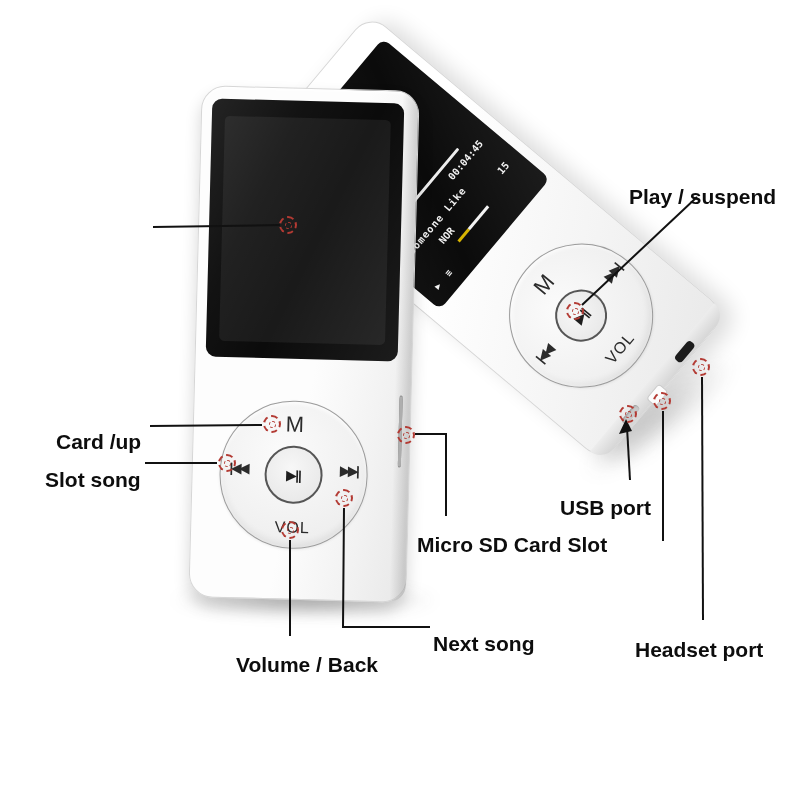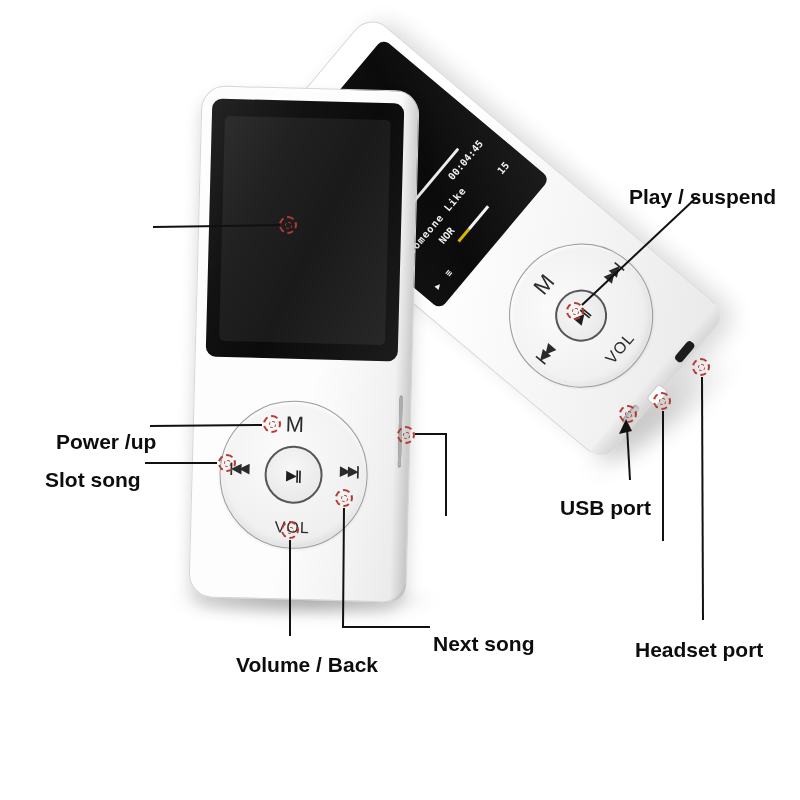--- a/index.html
+++ b/index.html
@@ -171,7 +171,7 @@
   <div class="target" style="left:692px;top:358px"></div>
 
   <div class="label" style="left:629px;top:169px">Play / suspend</div>
-  <div class="label" style="left:56px;top:414px">Power /up</div>
+  <div class="label" style="left:56px;top:414px">Card /up</div>
   <div class="label" style="left:45px;top:452px">Slot song</div>
   <div class="label" style="left:560px;top:480px">USB port</div>
   <div class="label" style="left:433px;top:616px">Next song</div>

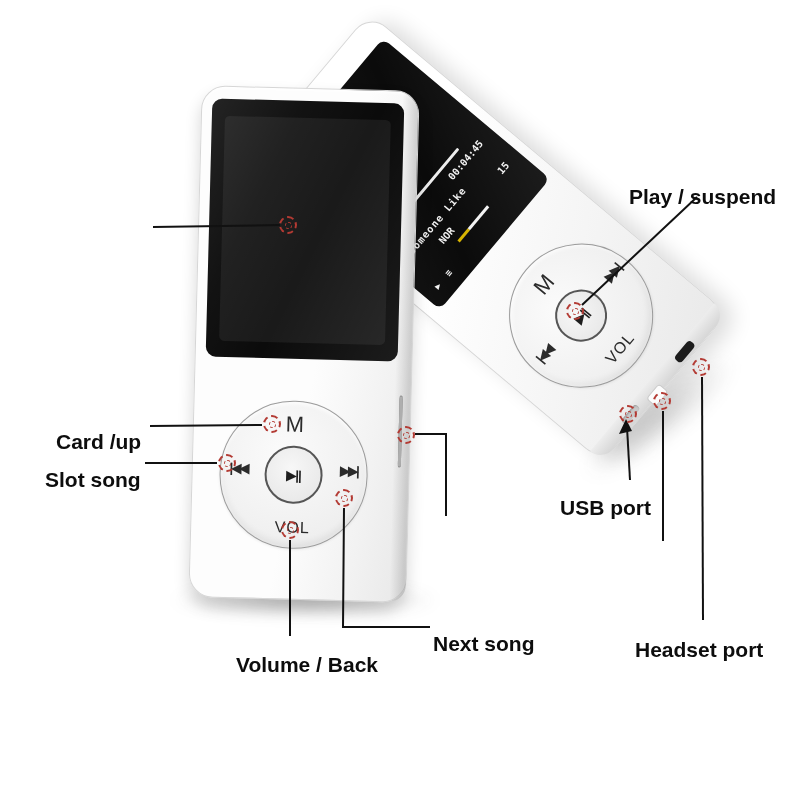--- a/index.html
+++ b/index.html
@@ -173,6 +173,7 @@
   <div class="label" style="left:629px;top:169px">Play / suspend</div>
   <div class="label" style="left:56px;top:414px">Card /up</div>
   <div class="label" style="left:45px;top:452px">Slot song</div>
+  <div class="label" style="left:417px;top:517px">Micro SD Card Slot</div>
   <div class="label" style="left:560px;top:480px">USB port</div>
   <div class="label" style="left:433px;top:616px">Next song</div>
   <div class="label" style="left:635px;top:622px">Headset port</div>

